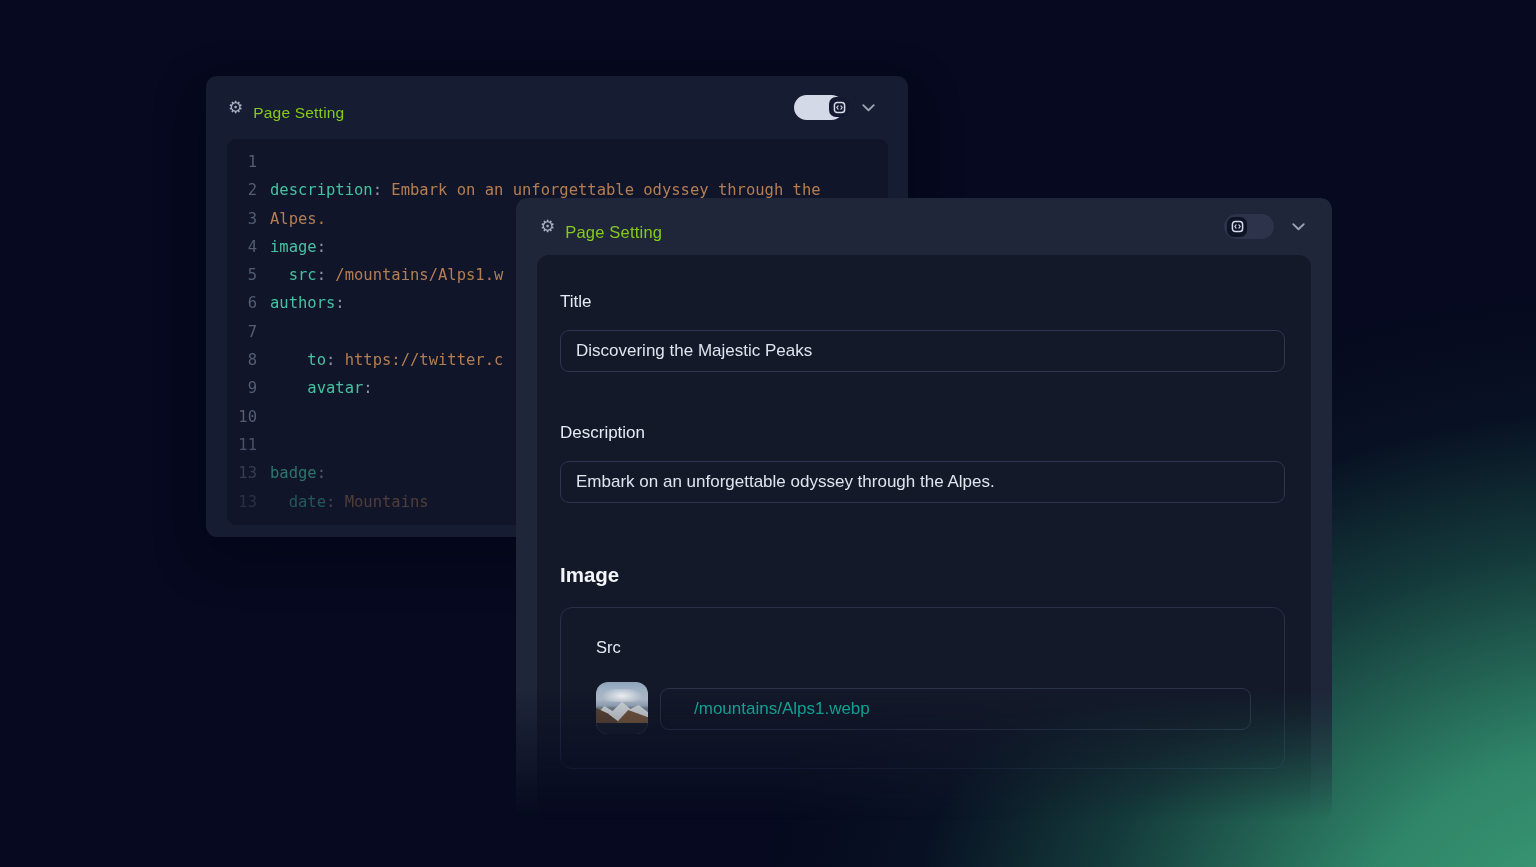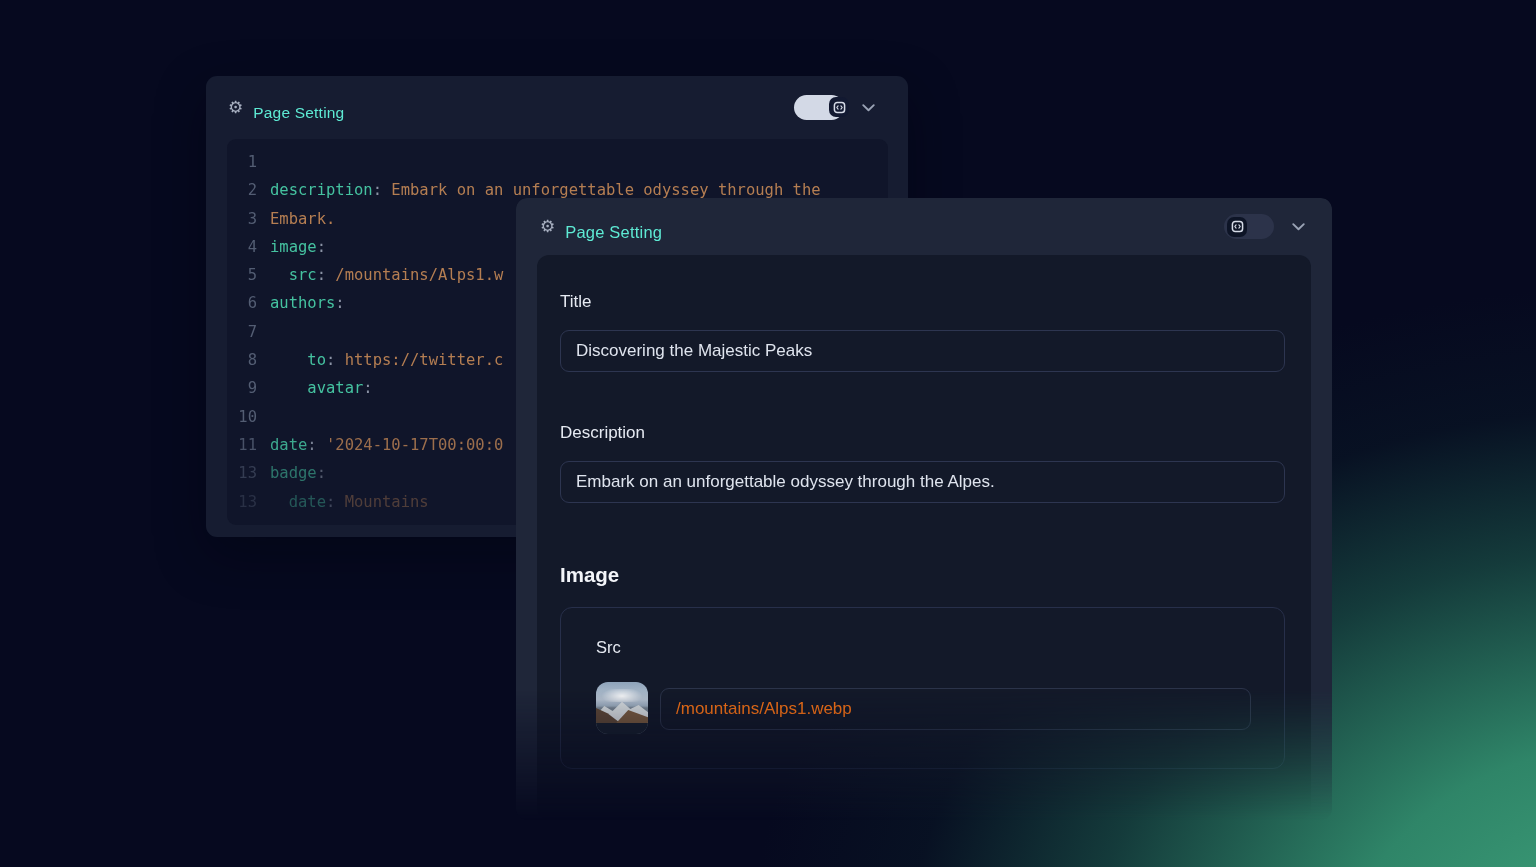--- a/index.html
+++ b/index.html
@@ -18,7 +18,7 @@
   .panel { position:absolute; border-radius:11px; }
   .panel-header { display:flex; align-items:center; }
   .gear { font-size:17px; line-height:1; color:#a7afc0; margin-right:10px; }
-  .panel-title { color:#5eead4; font-weight:500; letter-spacing:.2px;margin-top:12px; }
+  .panel-title { color:#84cc16; font-weight:500; letter-spacing:.2px;margin-top:12px; }
   .header-right { margin-left:auto; display:flex; align-items:center; gap:15px; }
 
   .chev { display:block; }

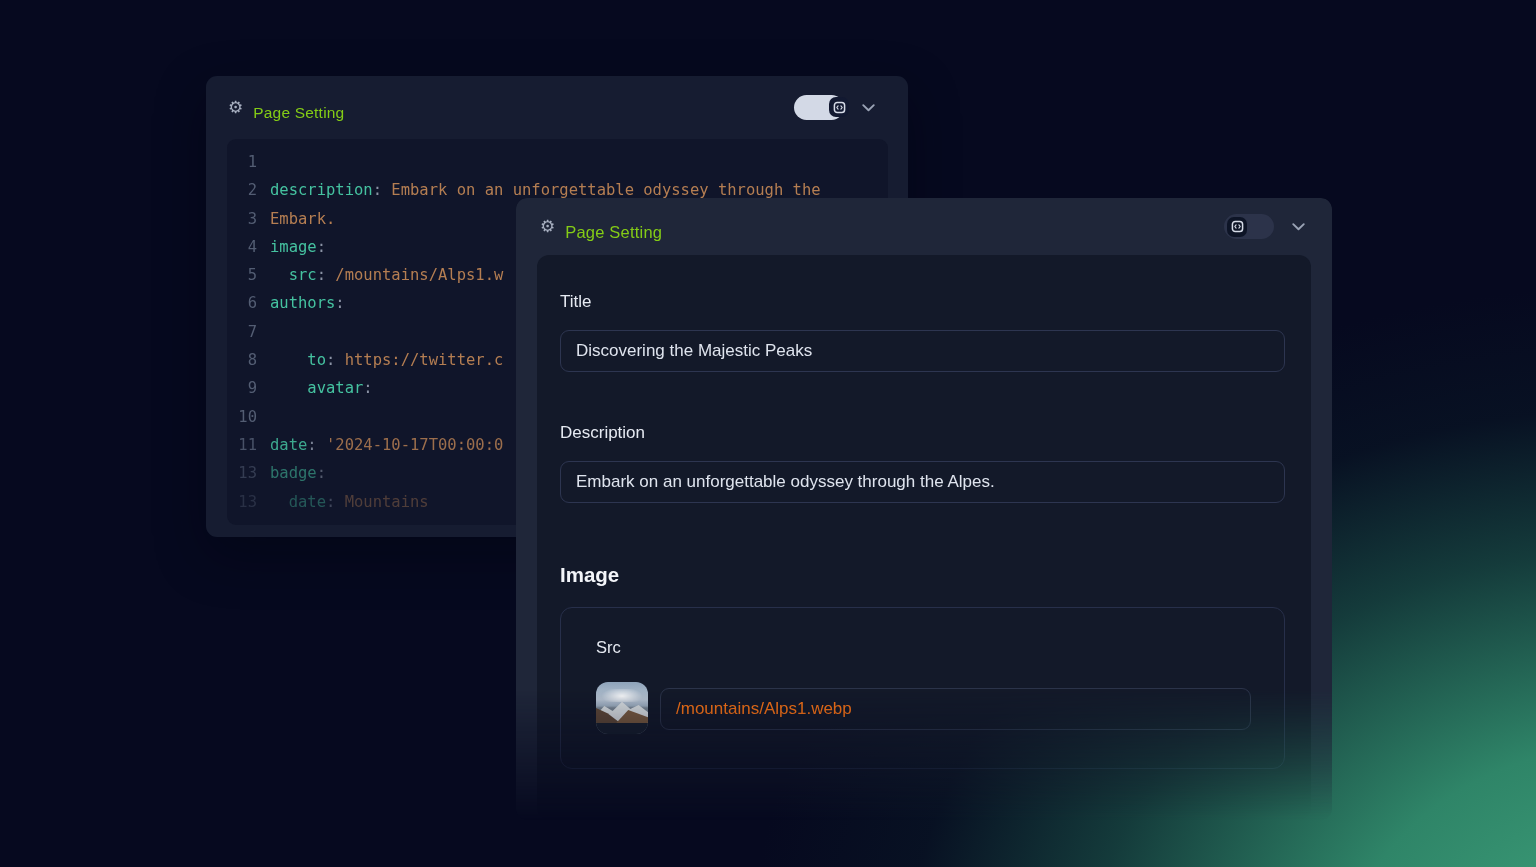--- a/index.html
+++ b/index.html
@@ -144,7 +144,7 @@
         </div>
         <div class="crow" style="opacity: 1;">
           <span class="ln">3</span>
-          <span class="lc"><span class="ts">Embark.</span></span>
+          <span class="lc"><span class="ts">Alpes.</span></span>
         </div>
         <div class="crow" style="opacity: 1;">
           <span class="ln">4</span>

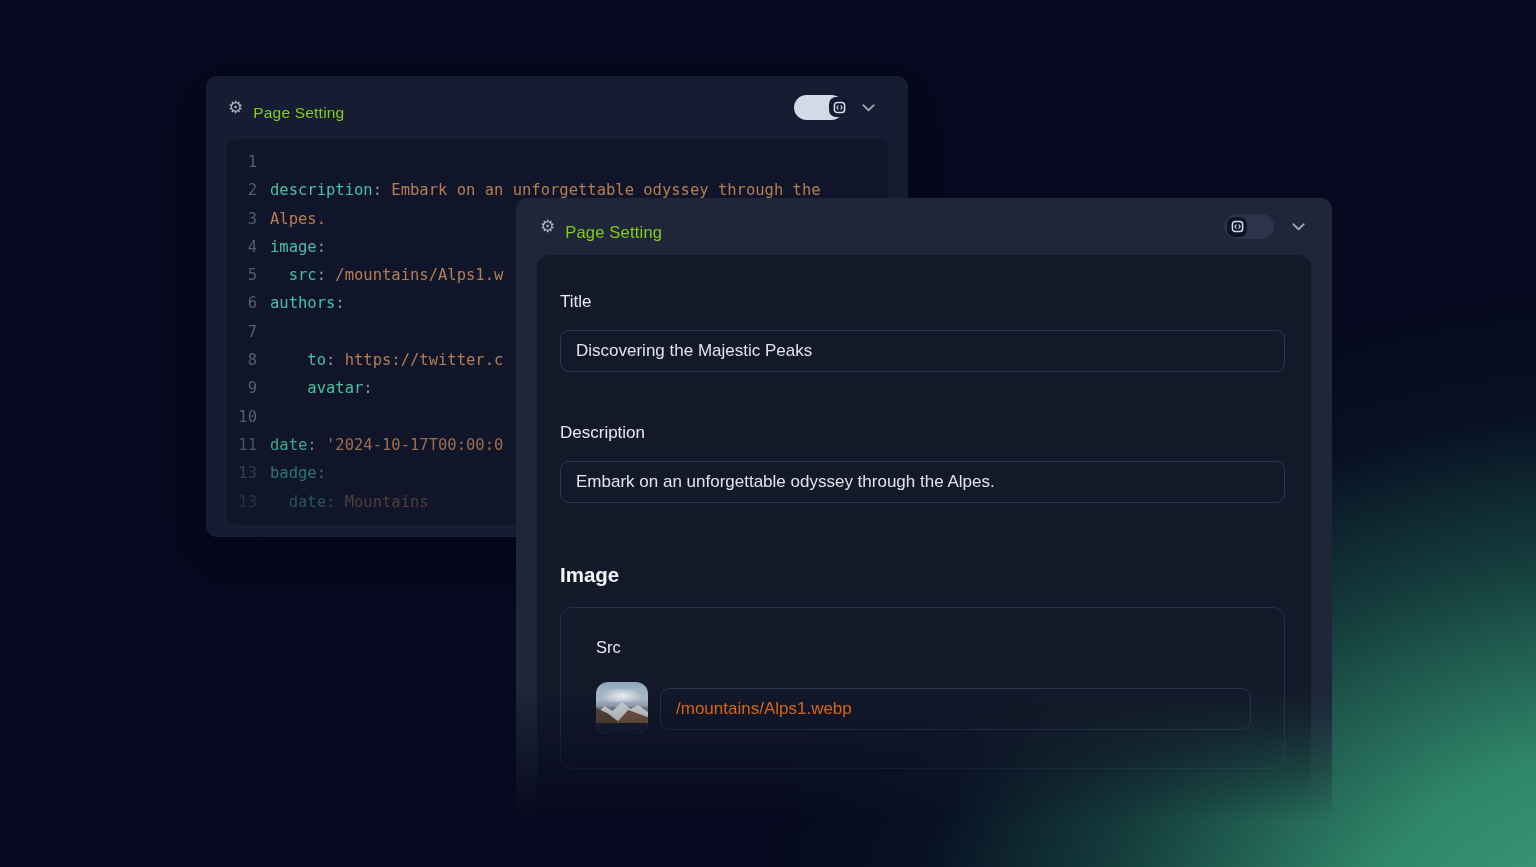--- a/index.html
+++ b/index.html
@@ -174,7 +174,6 @@
         </div>
         <div class="crow" style="opacity: 0.85;">
           <span class="ln">11</span>
-          <span class="lc"><span class="tk">date</span><span class="tp">:</span><span class="ts"> '2024-10-17T00:00:0</span></span>
         </div>
         <div class="crow" style="opacity: 0.55;">
           <span class="ln">13</span>

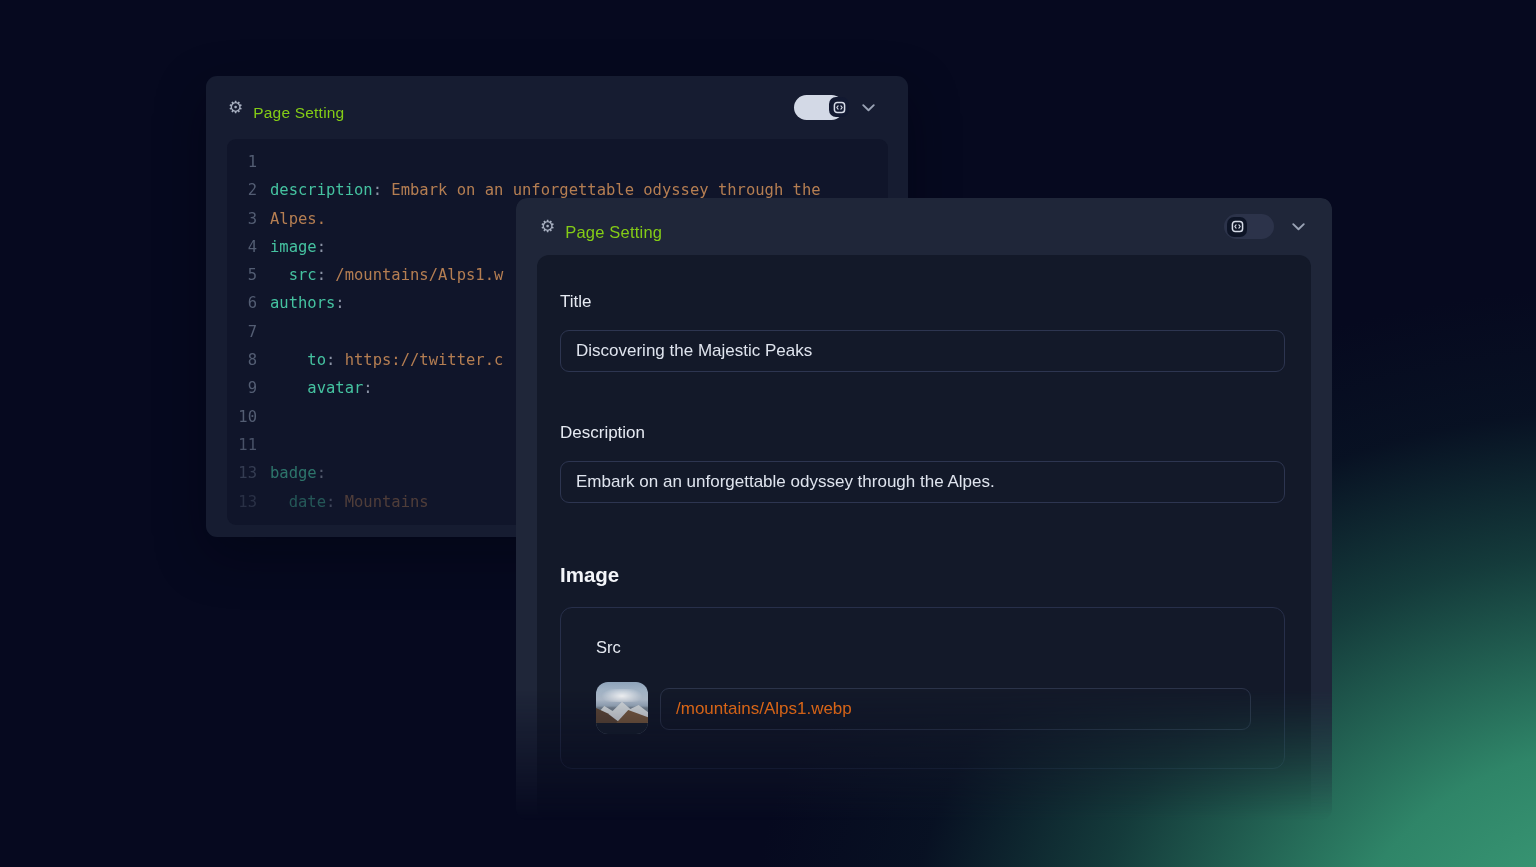--- a/index.html
+++ b/index.html
@@ -108,8 +108,8 @@
   .src-input {
     position:absolute; left:99px; top:80px; width:591px; height:42px;
     background:transparent; border:1px solid #2b3349; border-radius:9px;
-    color:#f97316; font-family:"Liberation Sans", sans-serif; font-size:17px;
-    padding:0 15px; outline:none;
+    color:#14b8a6; font-family:"Liberation Sans", sans-serif; font-size:17px;
+    padding:0 33px; outline:none;
   }
 </style>
 </head>

